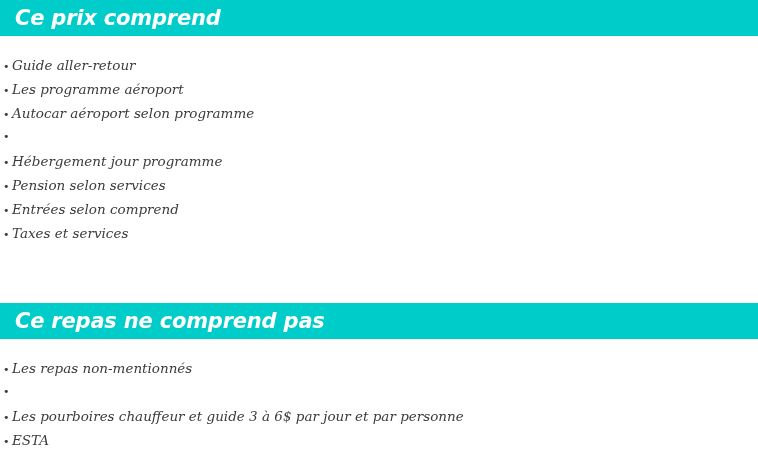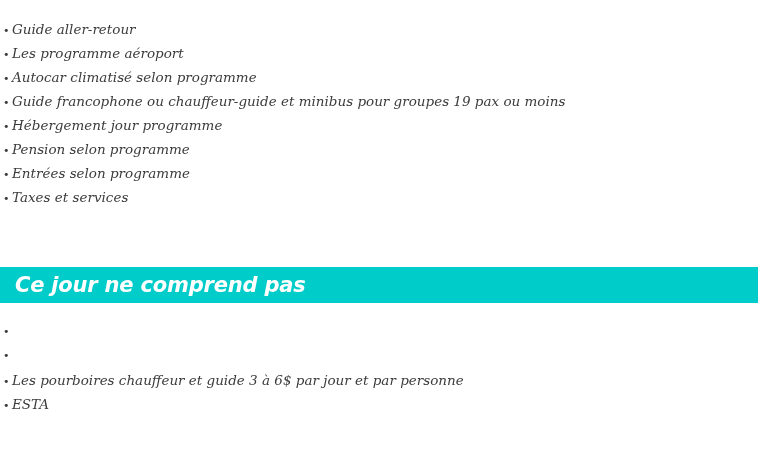--- a/index.html
+++ b/index.html
@@ -82,6 +82,9 @@
 
 <div class="page">
 
+  <div class="section-header">
+    <span class="section-header-title">Ce prix comprend</span>
+  </div>
 
   <div class="list-top-gap"></div>
 

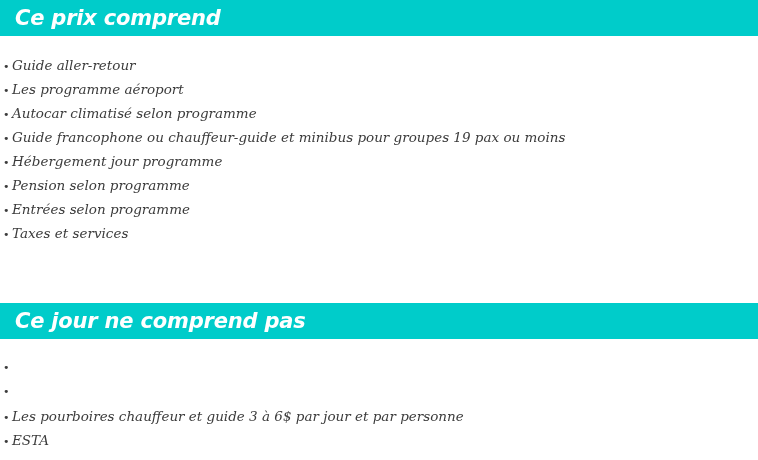--- a/index.html
+++ b/index.html
@@ -99,7 +99,7 @@
     </li>
     <li class="bullet-item">
       <span class="bullet-dot">•</span>
-      <span class="bullet-text">Autocar climatisé selon programme</span>
+      <span class="bullet-text">Autocar aéroport selon programme</span>
     </li>
     <li class="bullet-item">
       <span class="bullet-dot">•</span>

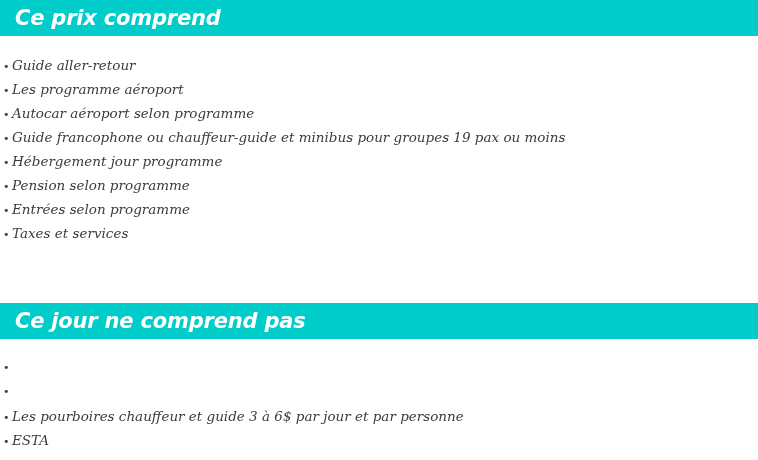--- a/index.html
+++ b/index.html
@@ -103,7 +103,6 @@
     </li>
     <li class="bullet-item">
       <span class="bullet-dot">•</span>
-      <span class="bullet-text">Guide francophone ou chauffeur-guide et minibus pour groupes 19 pax ou moins</span>
     </li>
     <li class="bullet-item">
       <span class="bullet-dot">•</span>

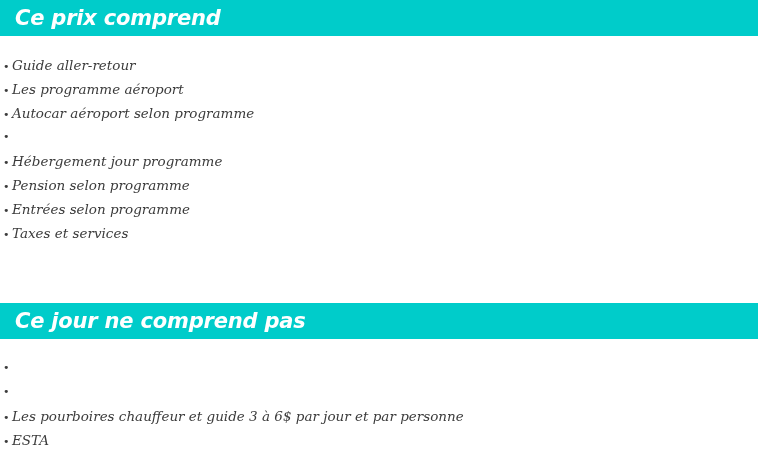--- a/index.html
+++ b/index.html
@@ -110,7 +110,7 @@
     </li>
     <li class="bullet-item">
       <span class="bullet-dot">•</span>
-      <span class="bullet-text">Pension selon programme</span>
+      <span class="bullet-text">Pension selon services</span>
     </li>
     <li class="bullet-item">
       <span class="bullet-dot">•</span>

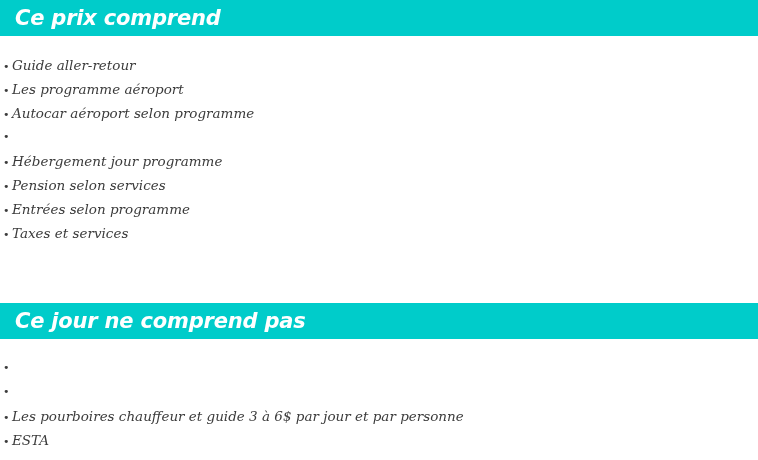--- a/index.html
+++ b/index.html
@@ -114,7 +114,7 @@
     </li>
     <li class="bullet-item">
       <span class="bullet-dot">•</span>
-      <span class="bullet-text">Entrées selon programme</span>
+      <span class="bullet-text">Entrées selon comprend</span>
     </li>
     <li class="bullet-item">
       <span class="bullet-dot">•</span>

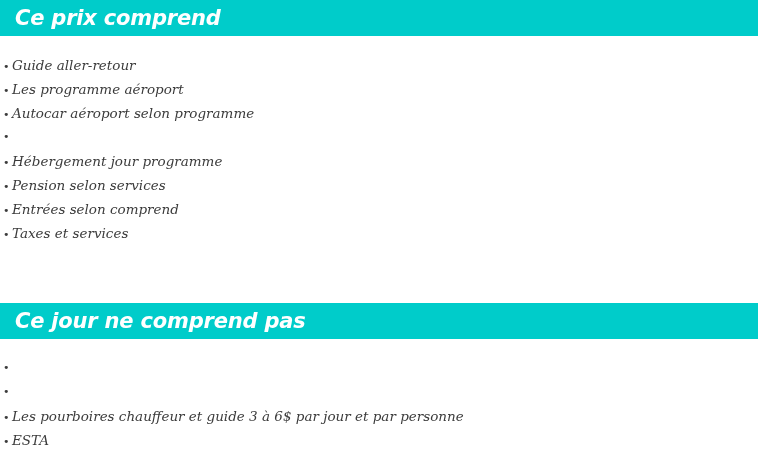--- a/index.html
+++ b/index.html
@@ -125,7 +125,7 @@
   <div class="section-gap"></div>
 
   <div class="section-header">
-    <span class="section-header-title">Ce jour ne comprend pas</span>
+    <span class="section-header-title">Ce repas ne comprend pas</span>
   </div>
 
   <div class="list-top-gap-2"></div>

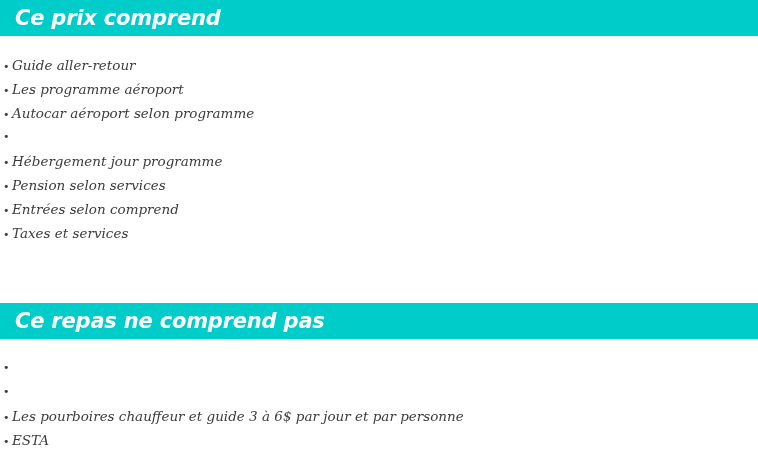--- a/index.html
+++ b/index.html
@@ -133,6 +133,7 @@
   <ul class="bullet-list">
     <li class="bullet-item">
       <span class="bullet-dot">•</span>
+      <span class="bullet-text">Les repas non-mentionnés</span>
     </li>
     <li class="bullet-item">
       <span class="bullet-dot">•</span>

